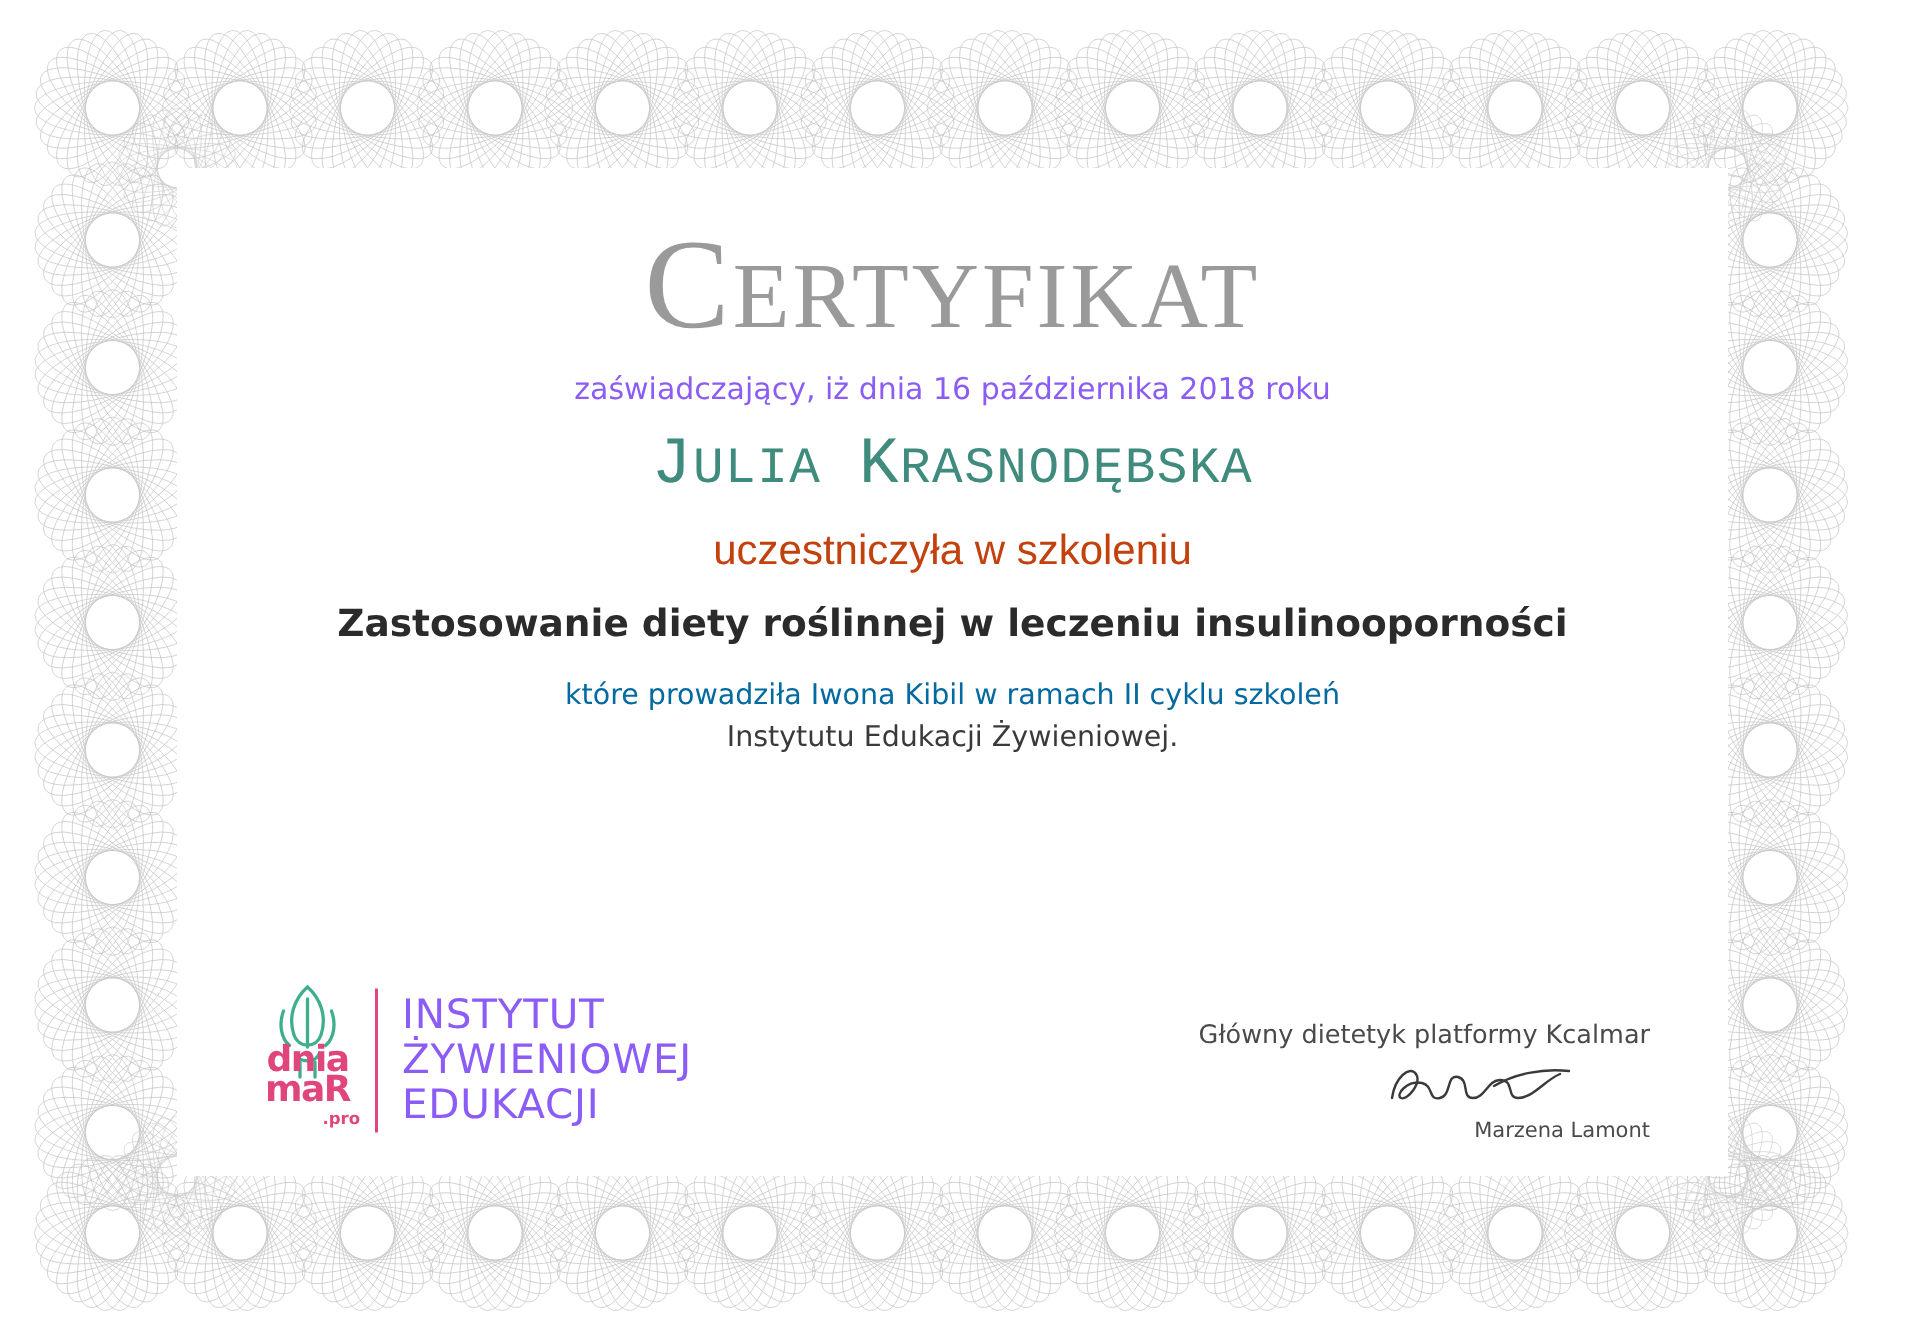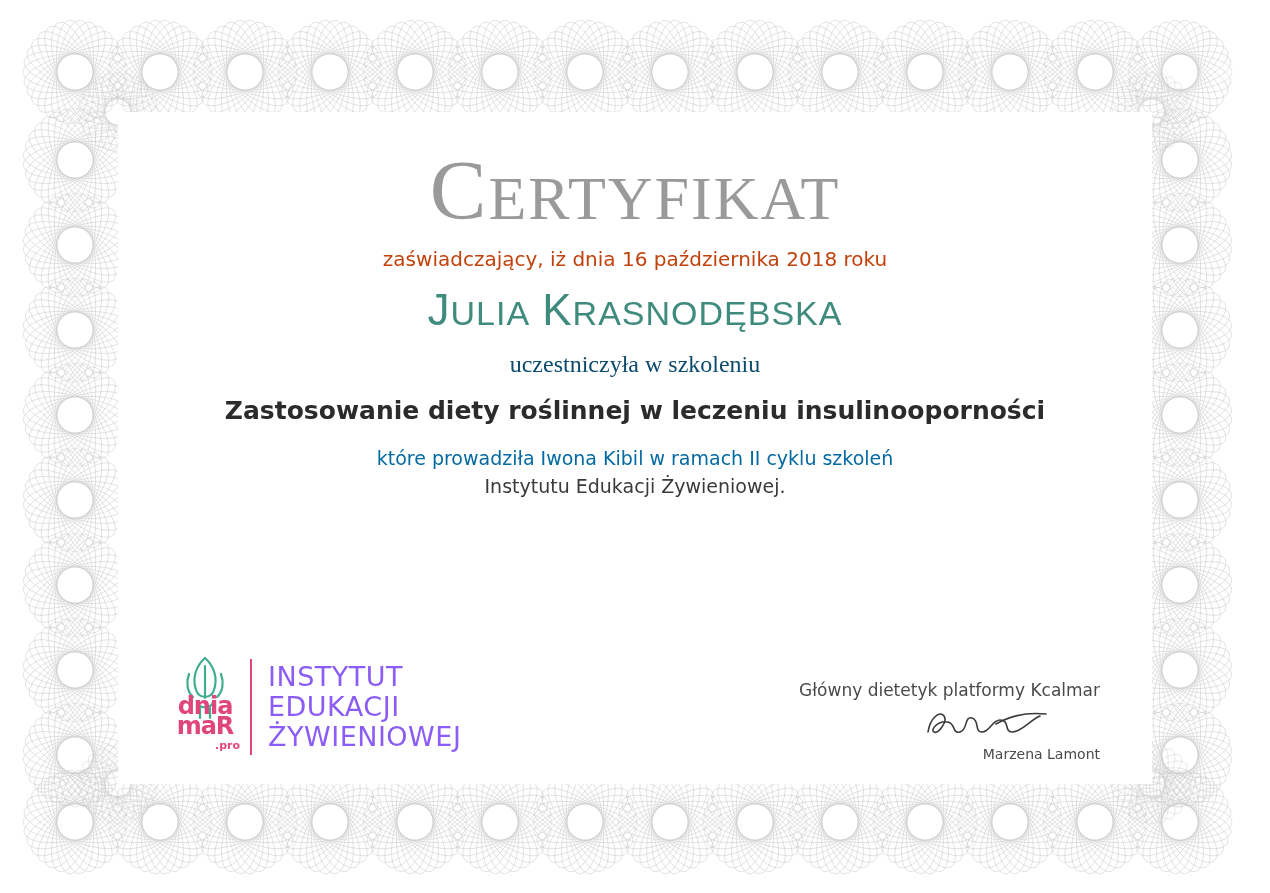--- a/index.html
+++ b/index.html
@@ -67,7 +67,7 @@
   .subtitle {
     margin: 14px 0 0 0;
     font-size: 20px;
-    color: #c2410c;
+    color: #8b5cf6;
     font-family: "DejaVu Sans", sans-serif;
   }
 

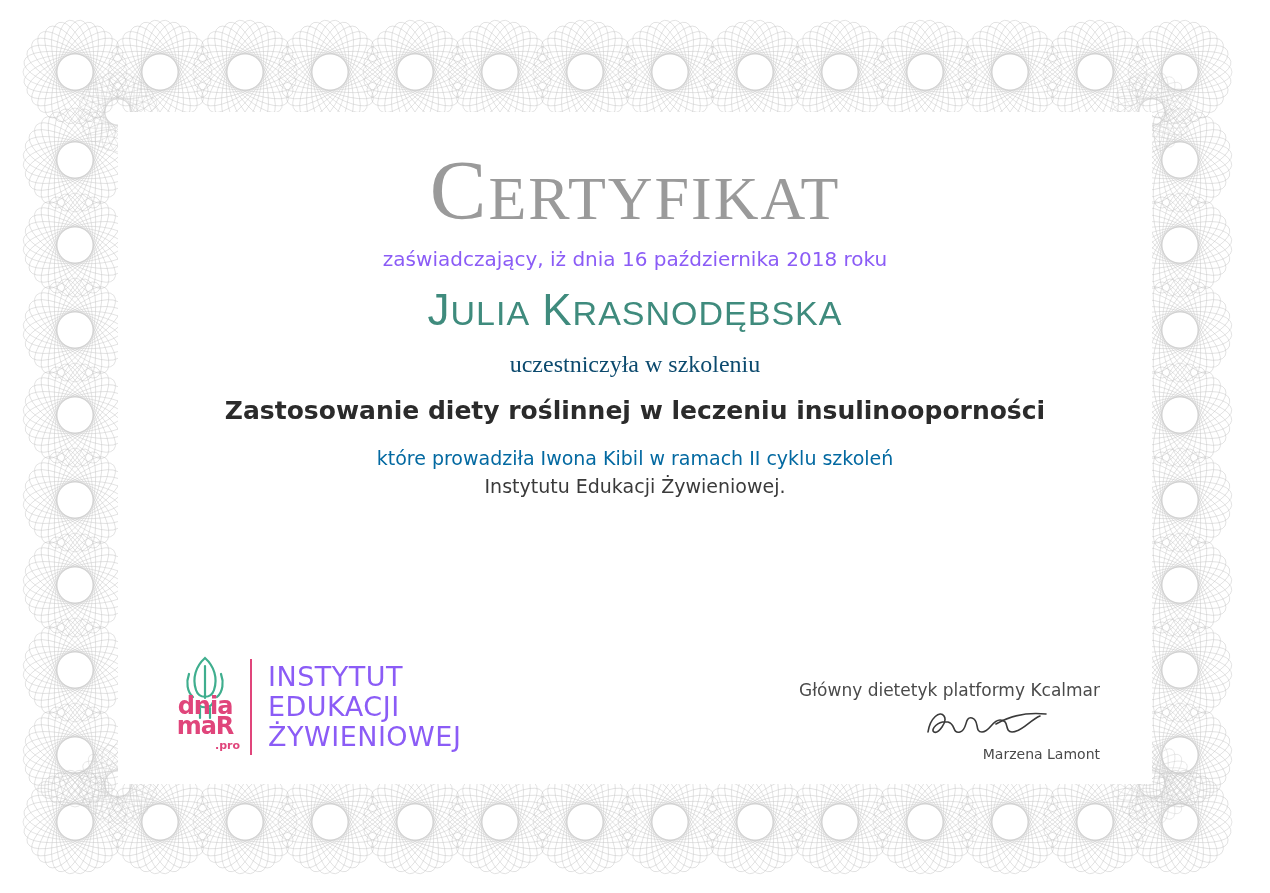--- a/index.html
+++ b/index.html
@@ -73,7 +73,7 @@
 
   .recipient {
     margin: 14px 0 0 0;
-    font-family: Liberation Sans, sans-serif;
+    font-family: Liberation Mono, monospace;
     color: #3f8b7d;
     font-size: 40px;
     letter-spacing: 1px;

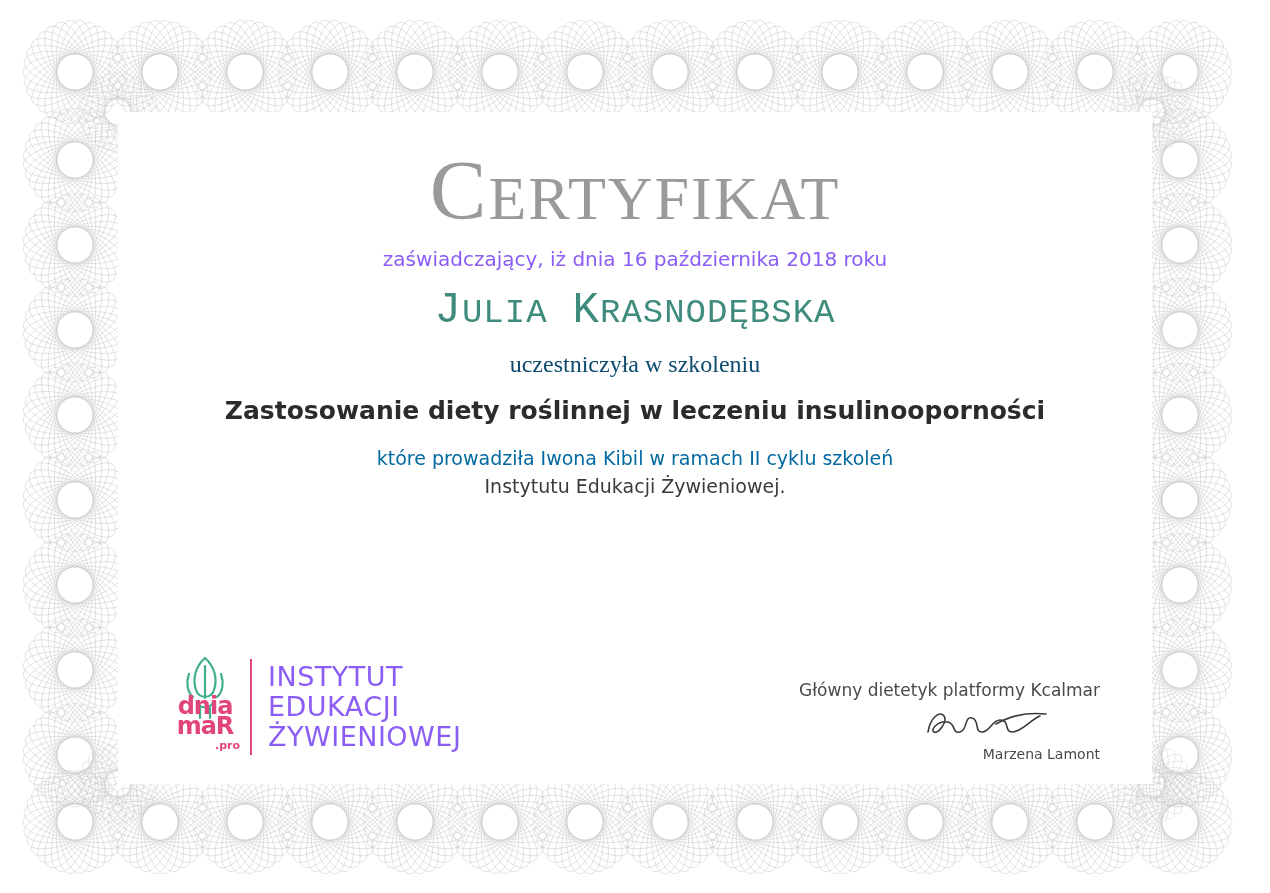--- a/index.html
+++ b/index.html
@@ -84,9 +84,9 @@
 
   .participated {
     margin: 16px 0 0 0;
-    font-size: 24px;
-    color: #0c4a6e;
-    font-family: Liberation Serif, serif;
+    font-size: 28px;
+    color: #c2410c;
+    font-family: Liberation Sans, sans-serif;
   }
 
   .course-title {

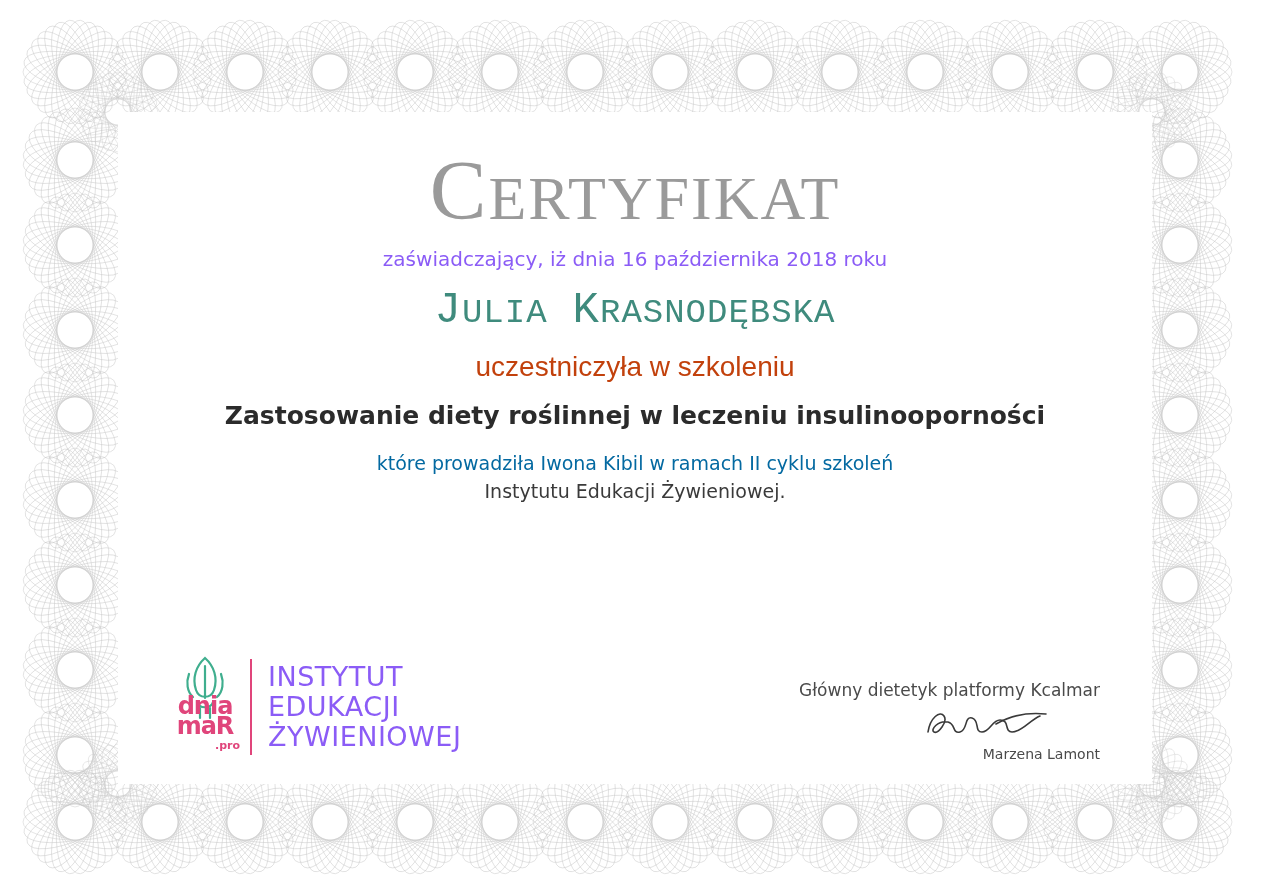--- a/index.html
+++ b/index.html
@@ -320,8 +320,8 @@
       <div class="divider-v"></div>
       <div class="iez-text">
         <div>INSTYTUT</div>
+        <div>ŻYWIENIOWEJ</div>
         <div>EDUKACJI</div>
-        <div>ŻYWIENIOWEJ</div>
       </div>
     </div>
 

